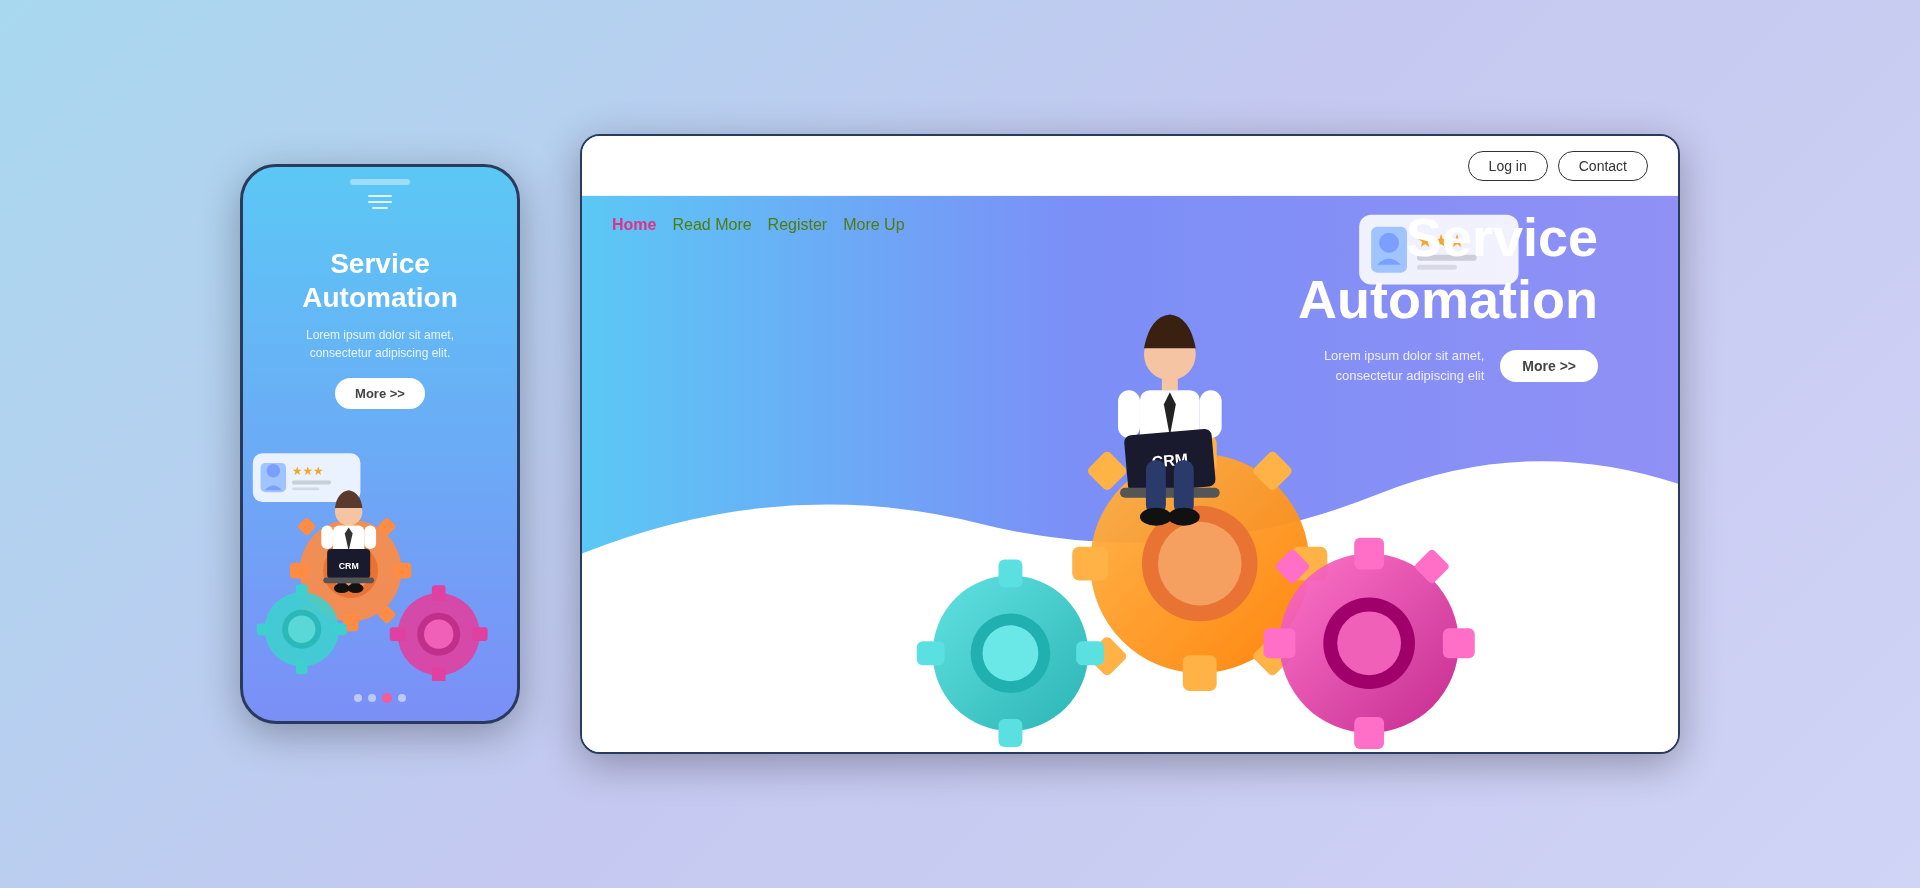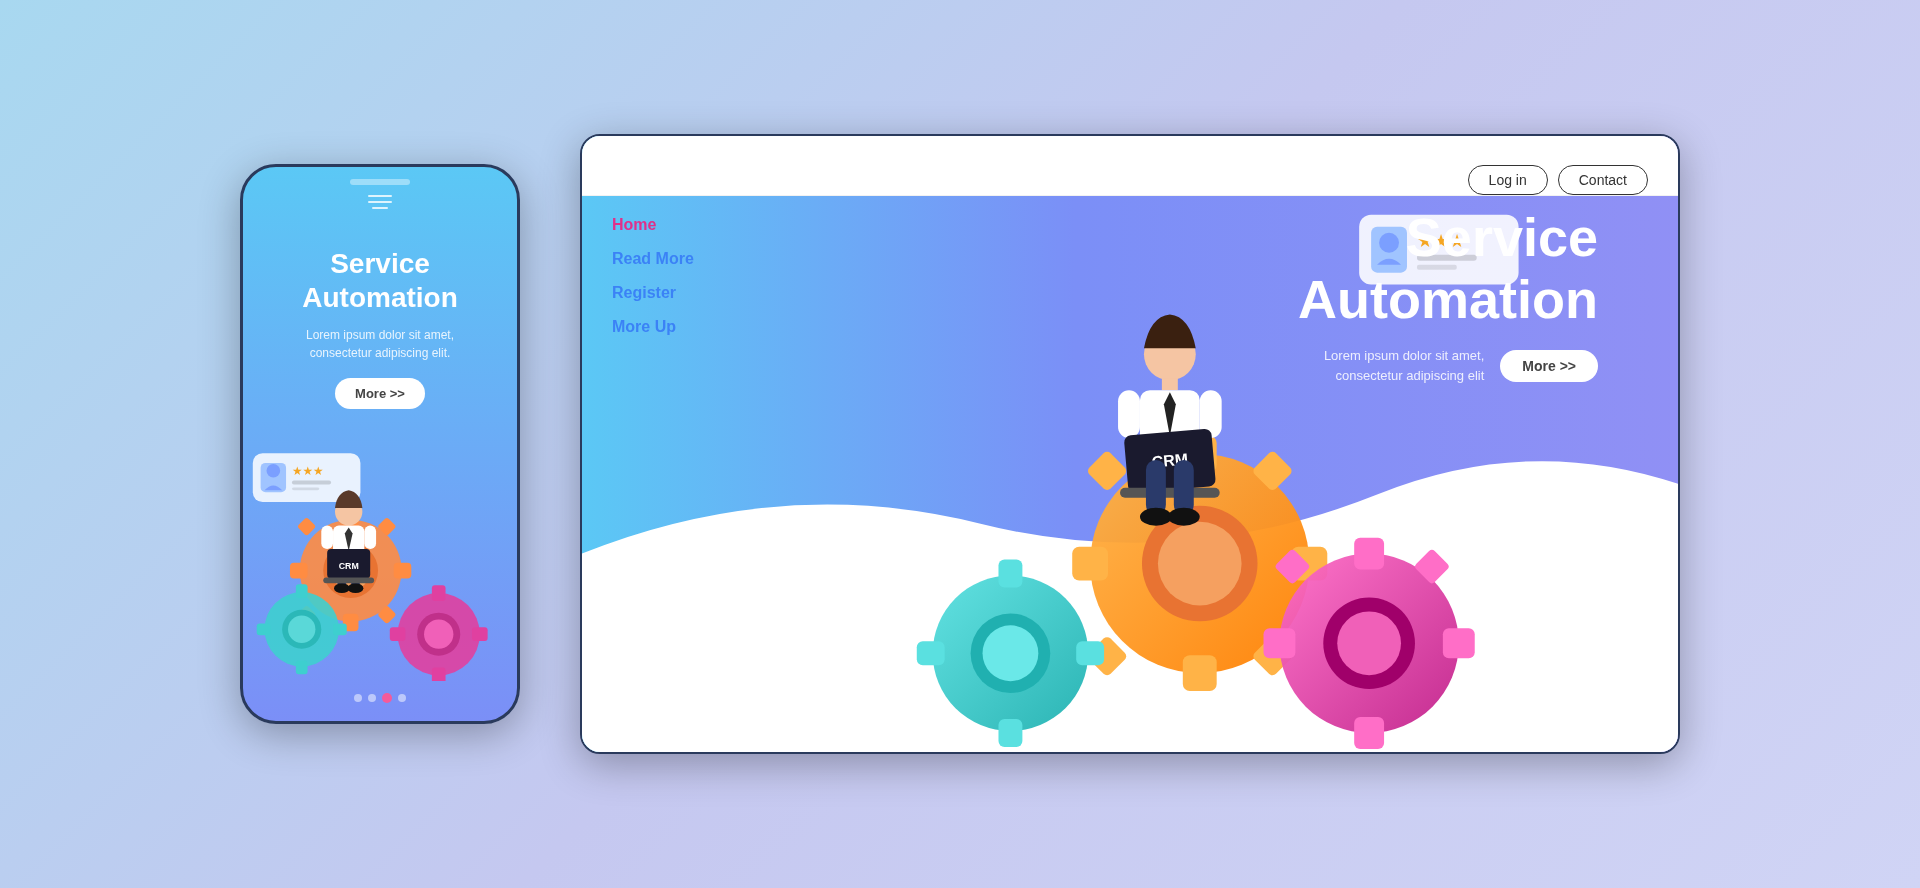--- a/index.html
+++ b/index.html
@@ -143,7 +143,7 @@
       height: 60px;
       background: white;
       display: flex;
-      align-items: flex-end;
+      align-items: center;
       padding: 0 30px;
       z-index: 10;
       border-bottom: 1px solid rgba(0,0,0,0.05);

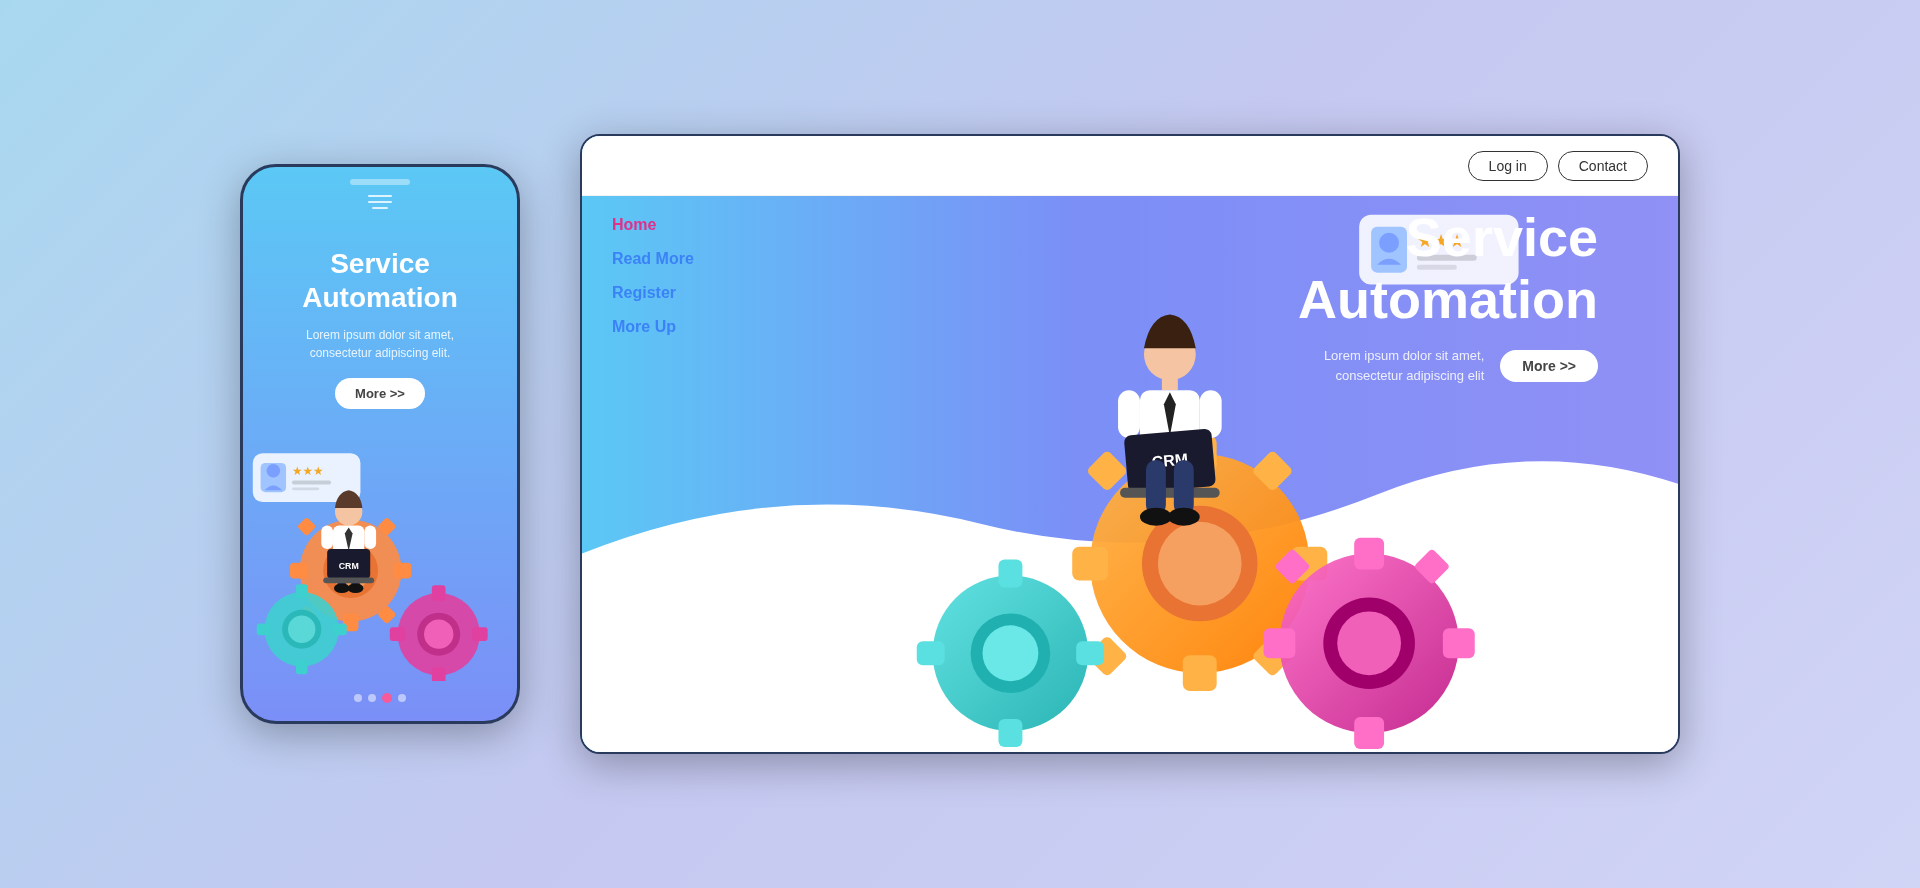--- a/index.html
+++ b/index.html
@@ -150,7 +150,7 @@
     }
     .desktop-nav {
       display: flex;
-      flex-direction: column;
+      flex-direction: row;
       gap: 16px;
       position: absolute;
       top: 80px;

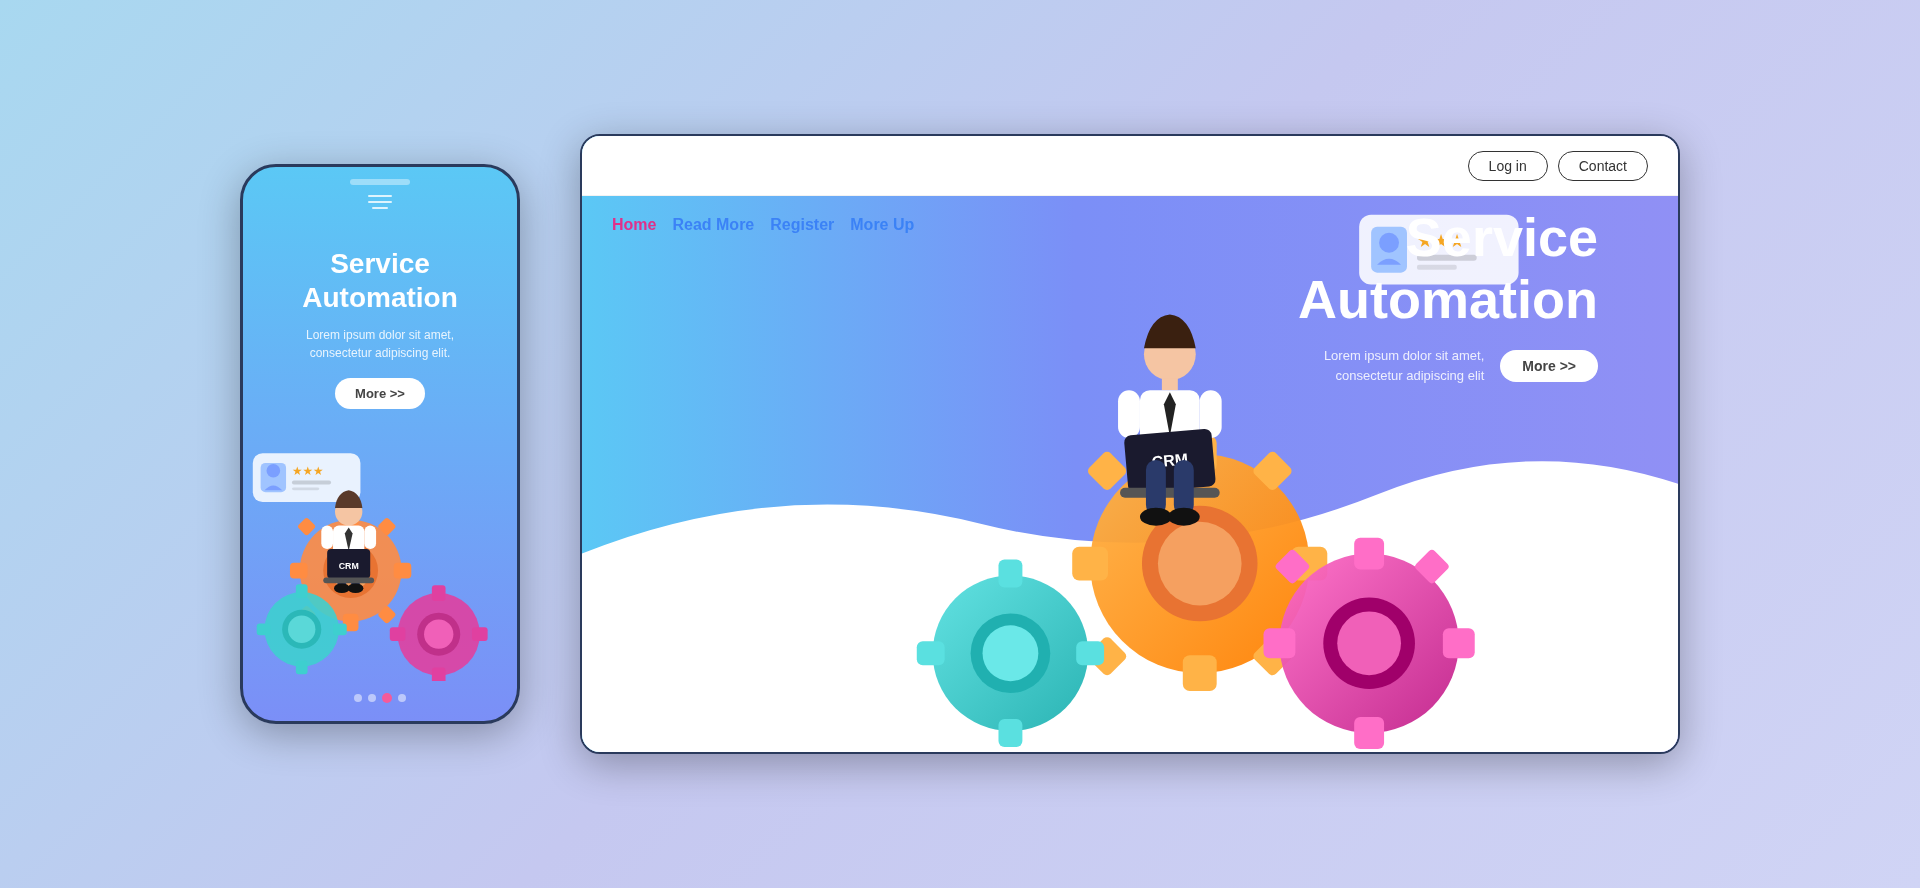--- a/index.html
+++ b/index.html
@@ -166,8 +166,7 @@
       font-weight: 600;
     }
     .nav-item.normal {
-      color: #3b82f6;
-      font-weight: bold;
+      color: #4d7c0f;
     }
 
     .desktop-header-right {

